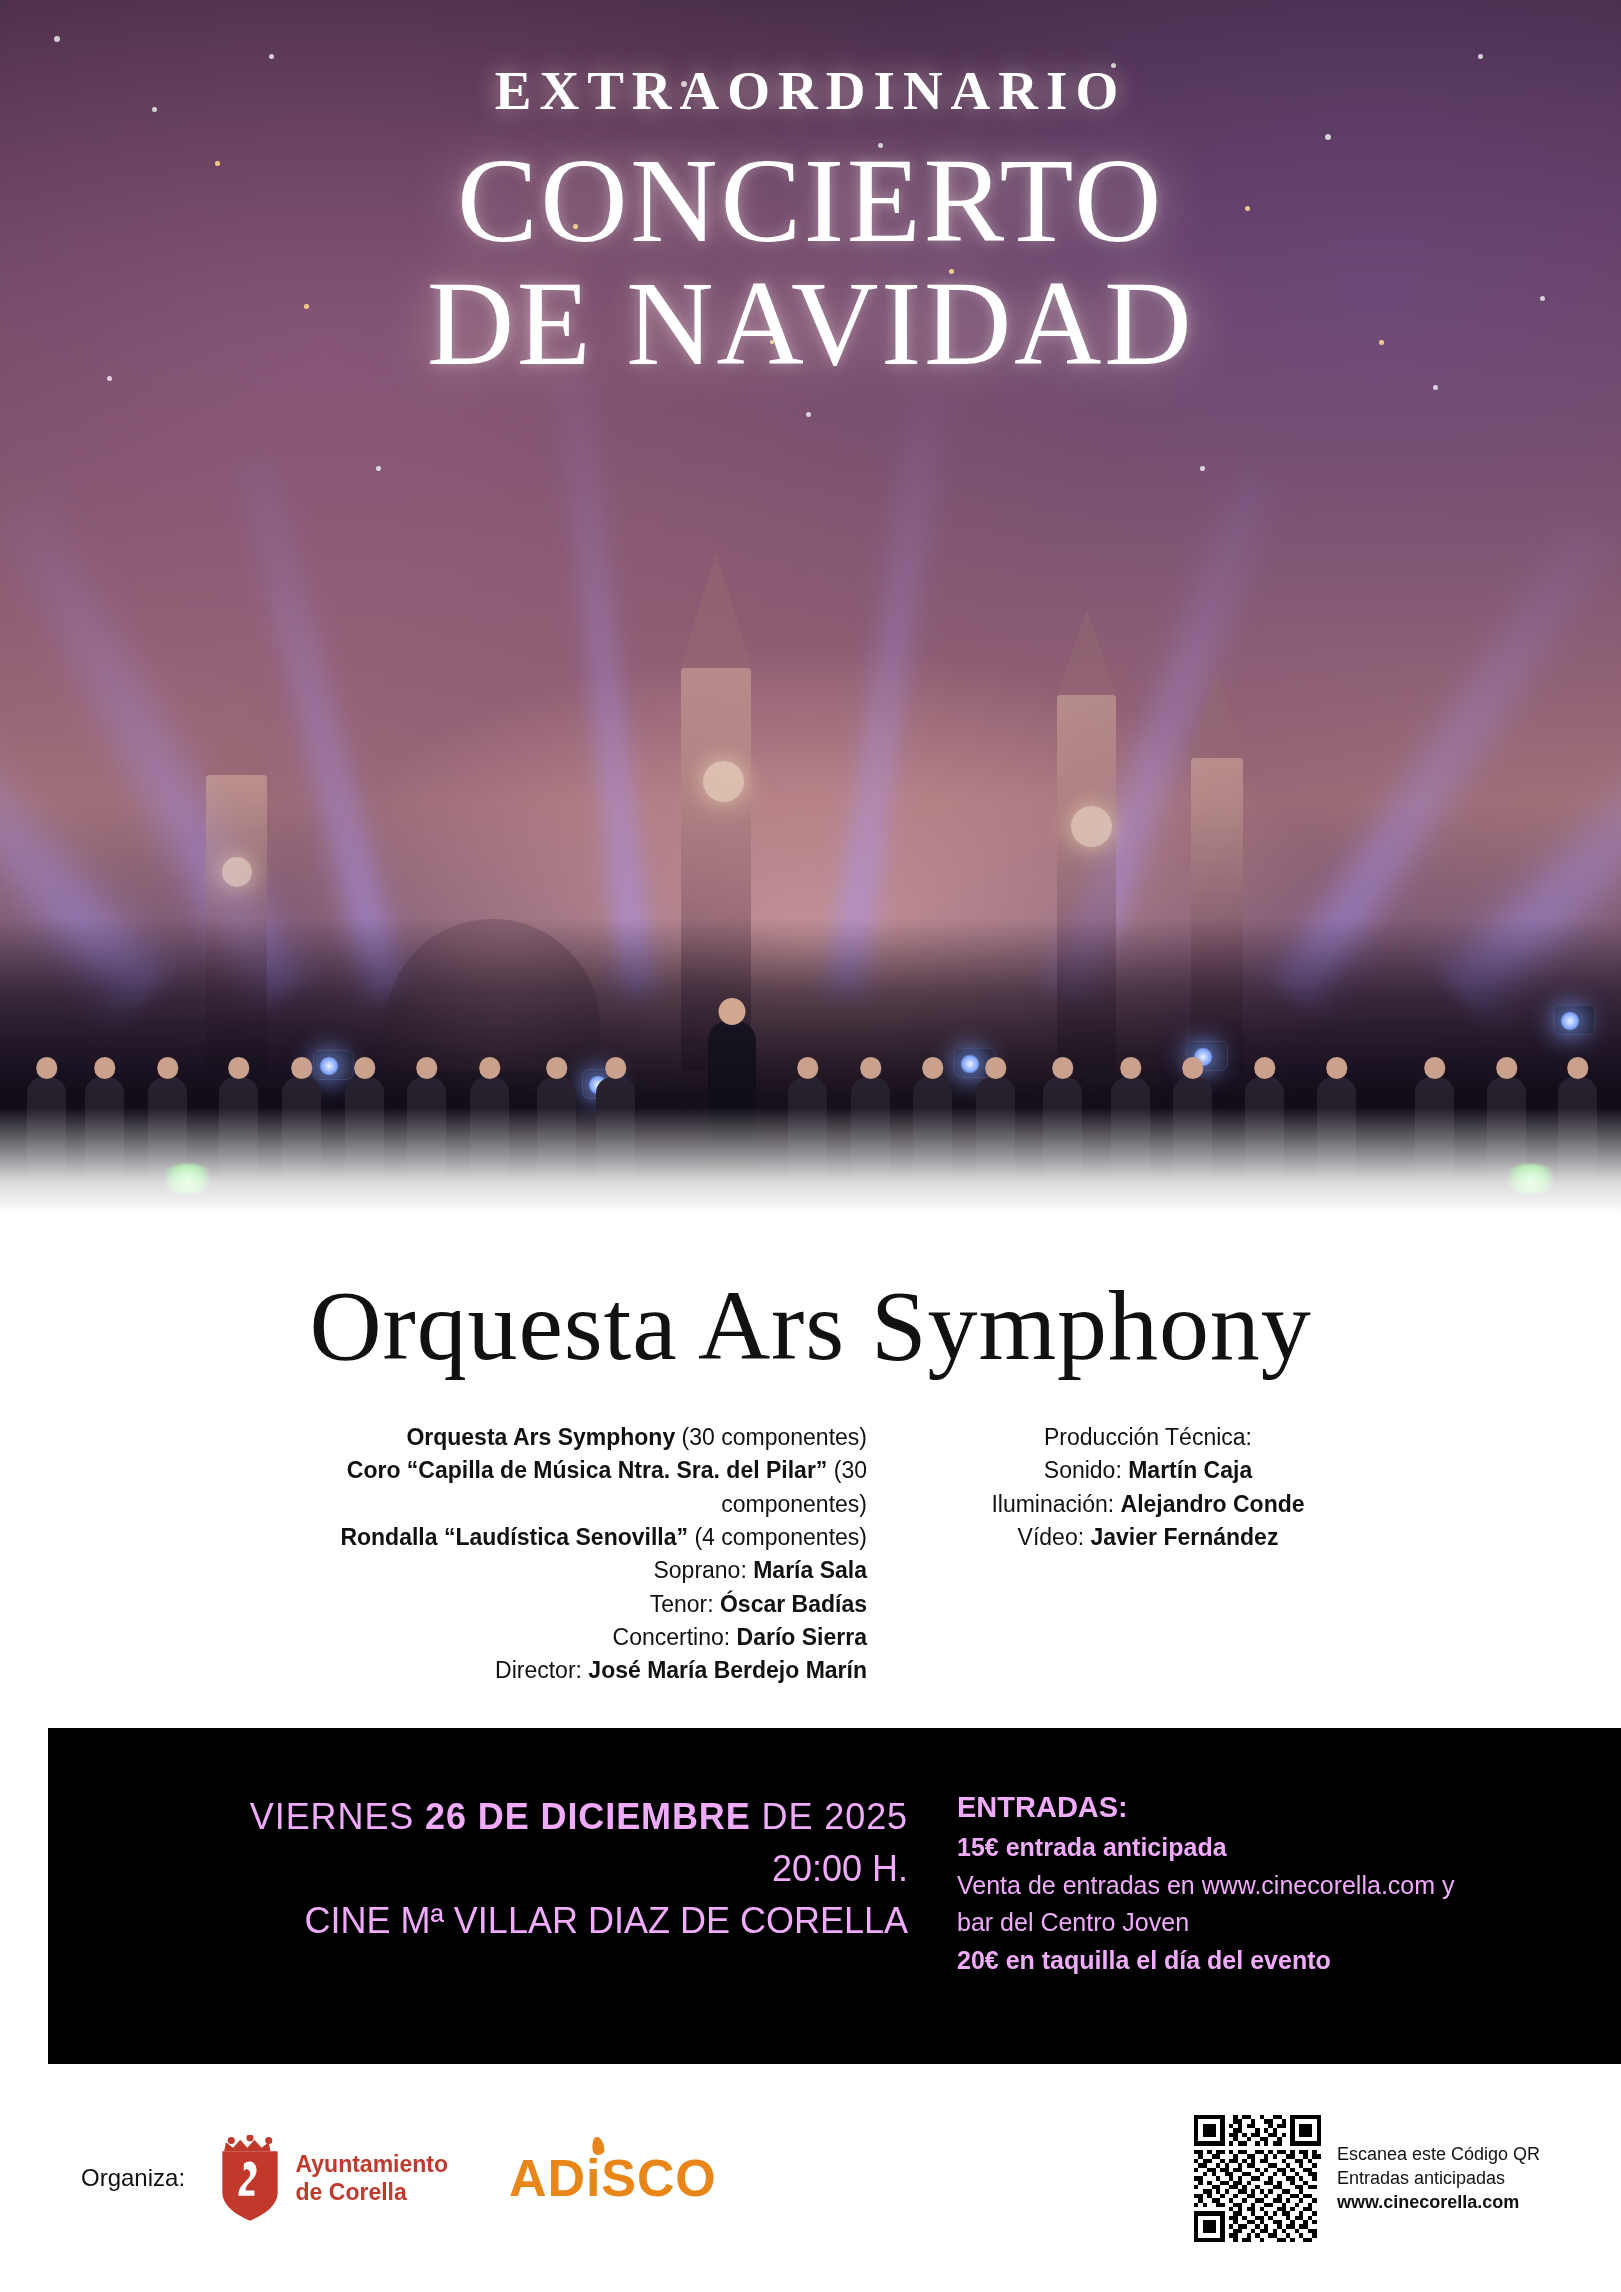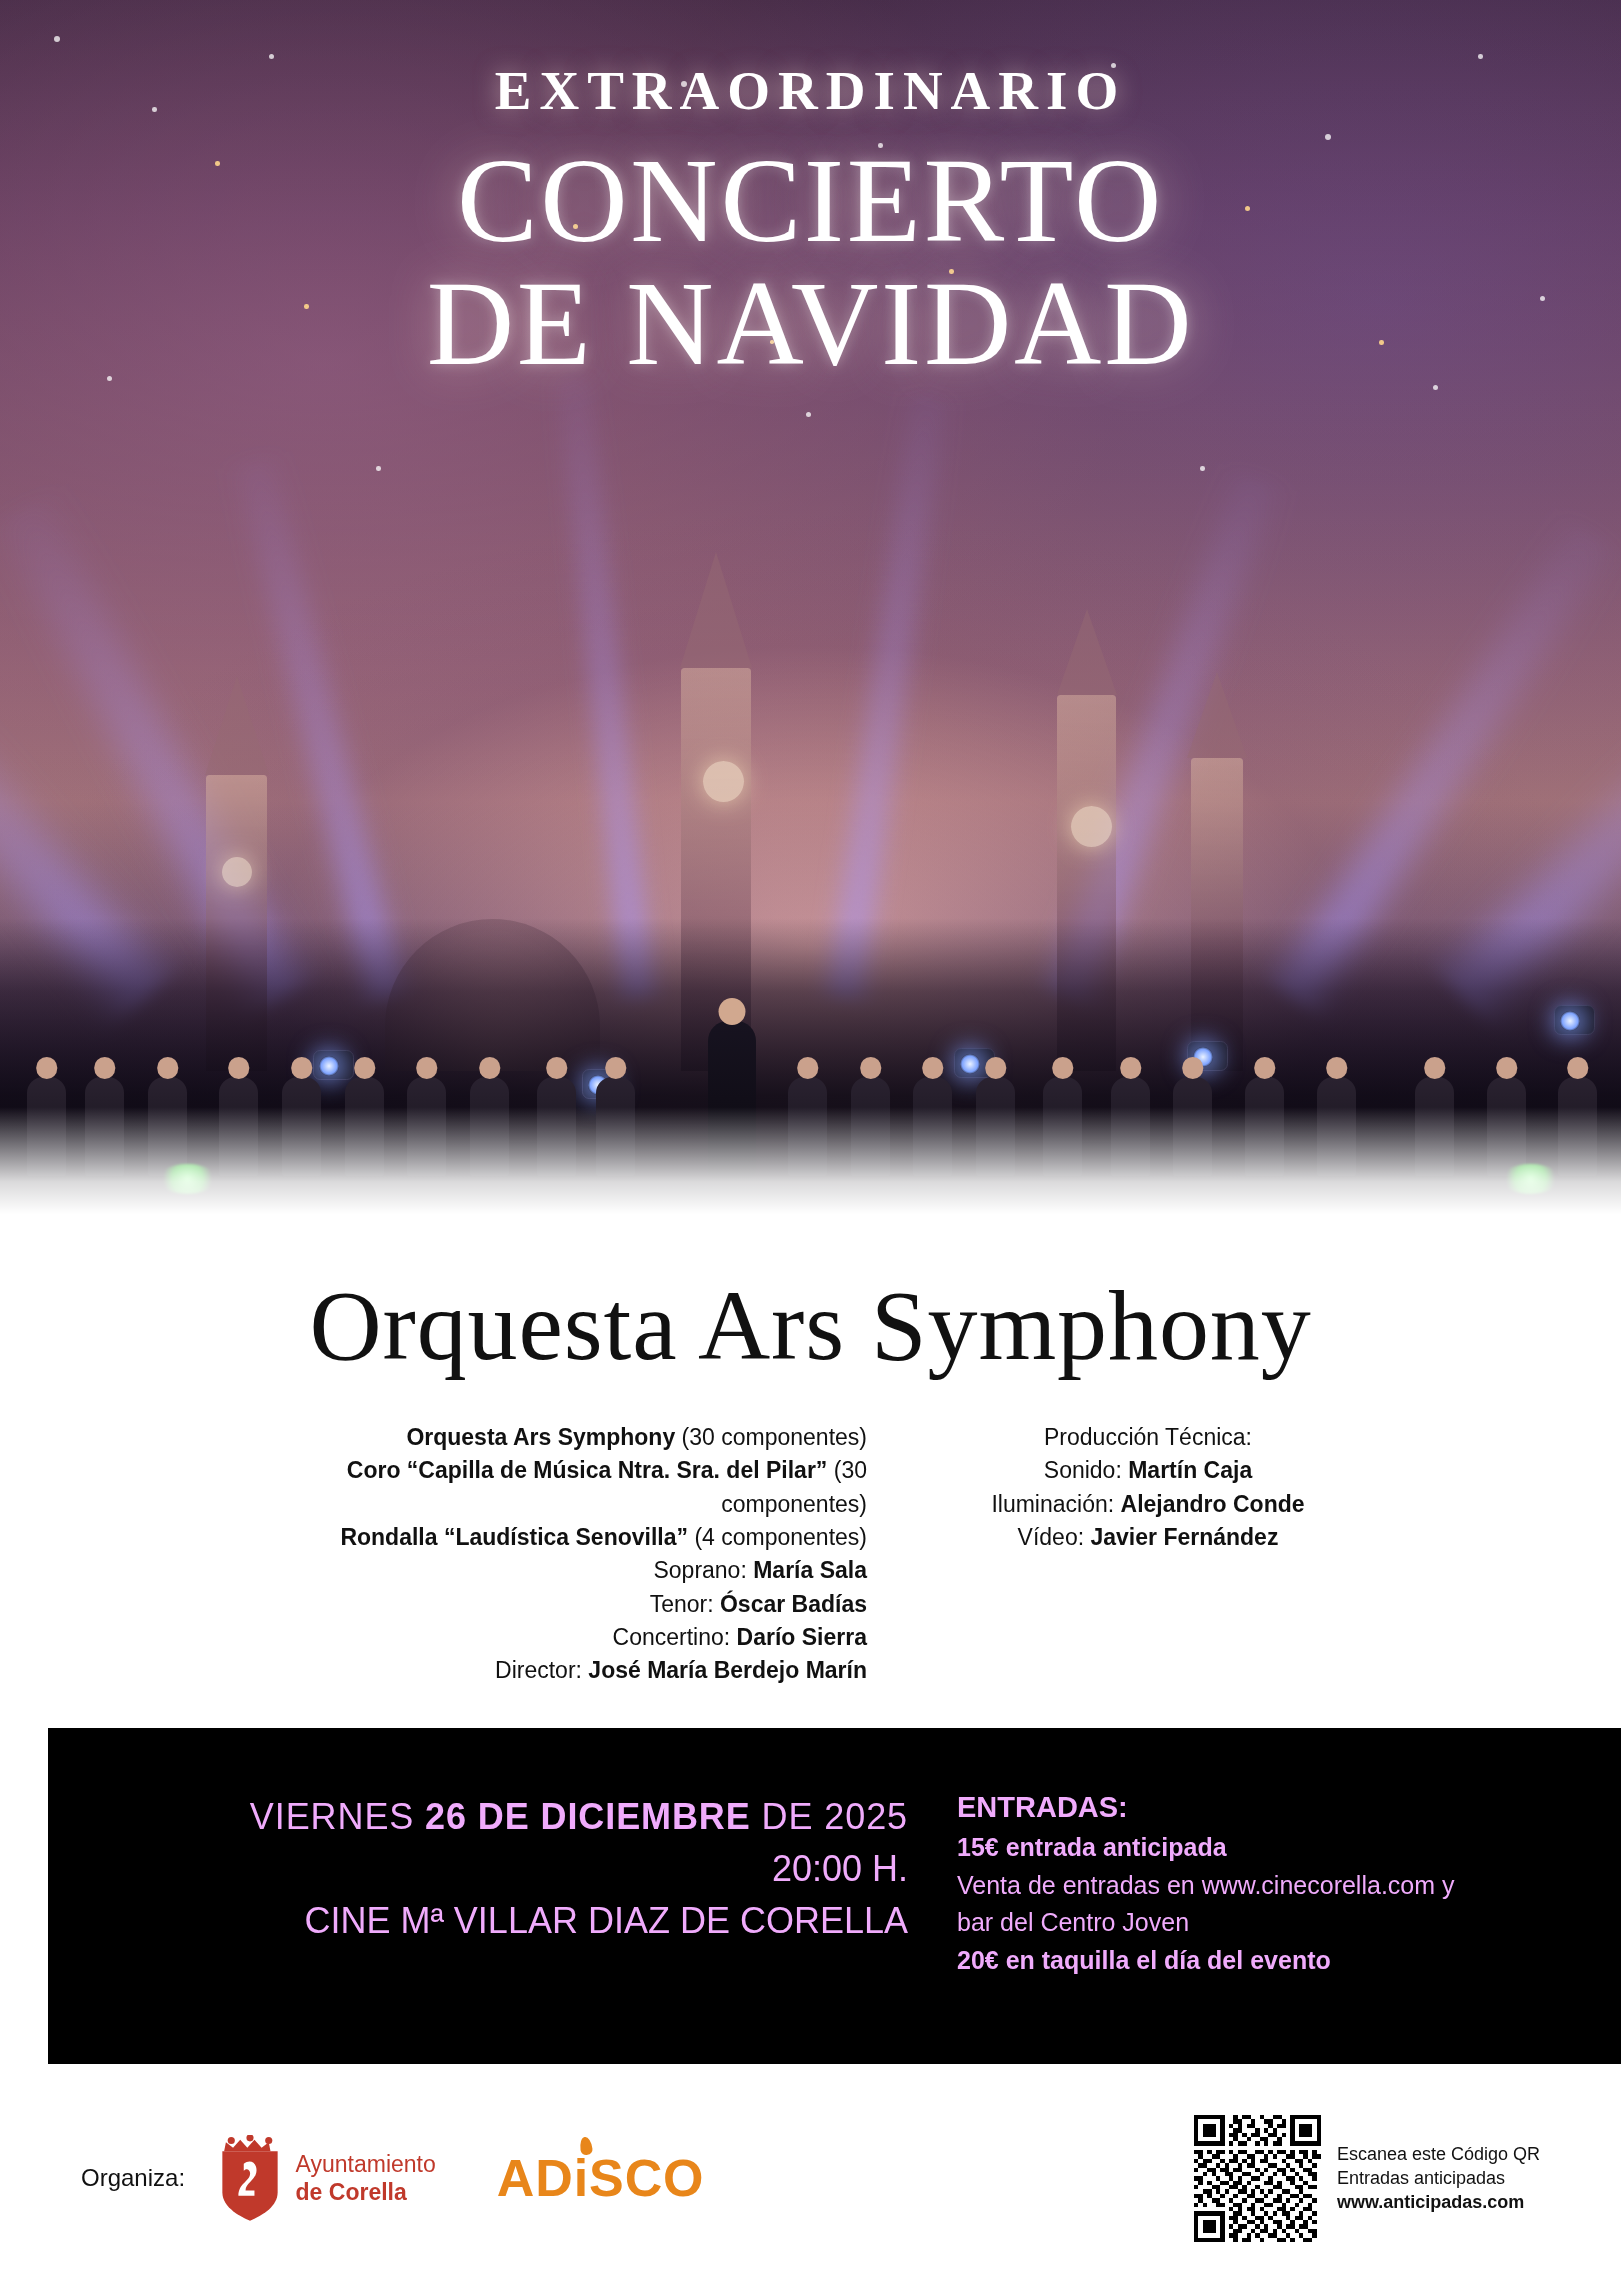--- a/index.html
+++ b/index.html
@@ -203,7 +203,7 @@
   }
   .crest svg { display: block; }
   .ayto { line-height: 1.22; }
-  .ayto .l1 { font-size: 23px; font-weight: 400; color: #c0392b; }
+  .ayto .l1 { font-size: 23px; font-weight: 700; color: #c0392b; }
   .ayto .l2 { font-size: 23px; font-weight: 700; color: #c0392b; }
   .adisco {
     margin-left: 61px;

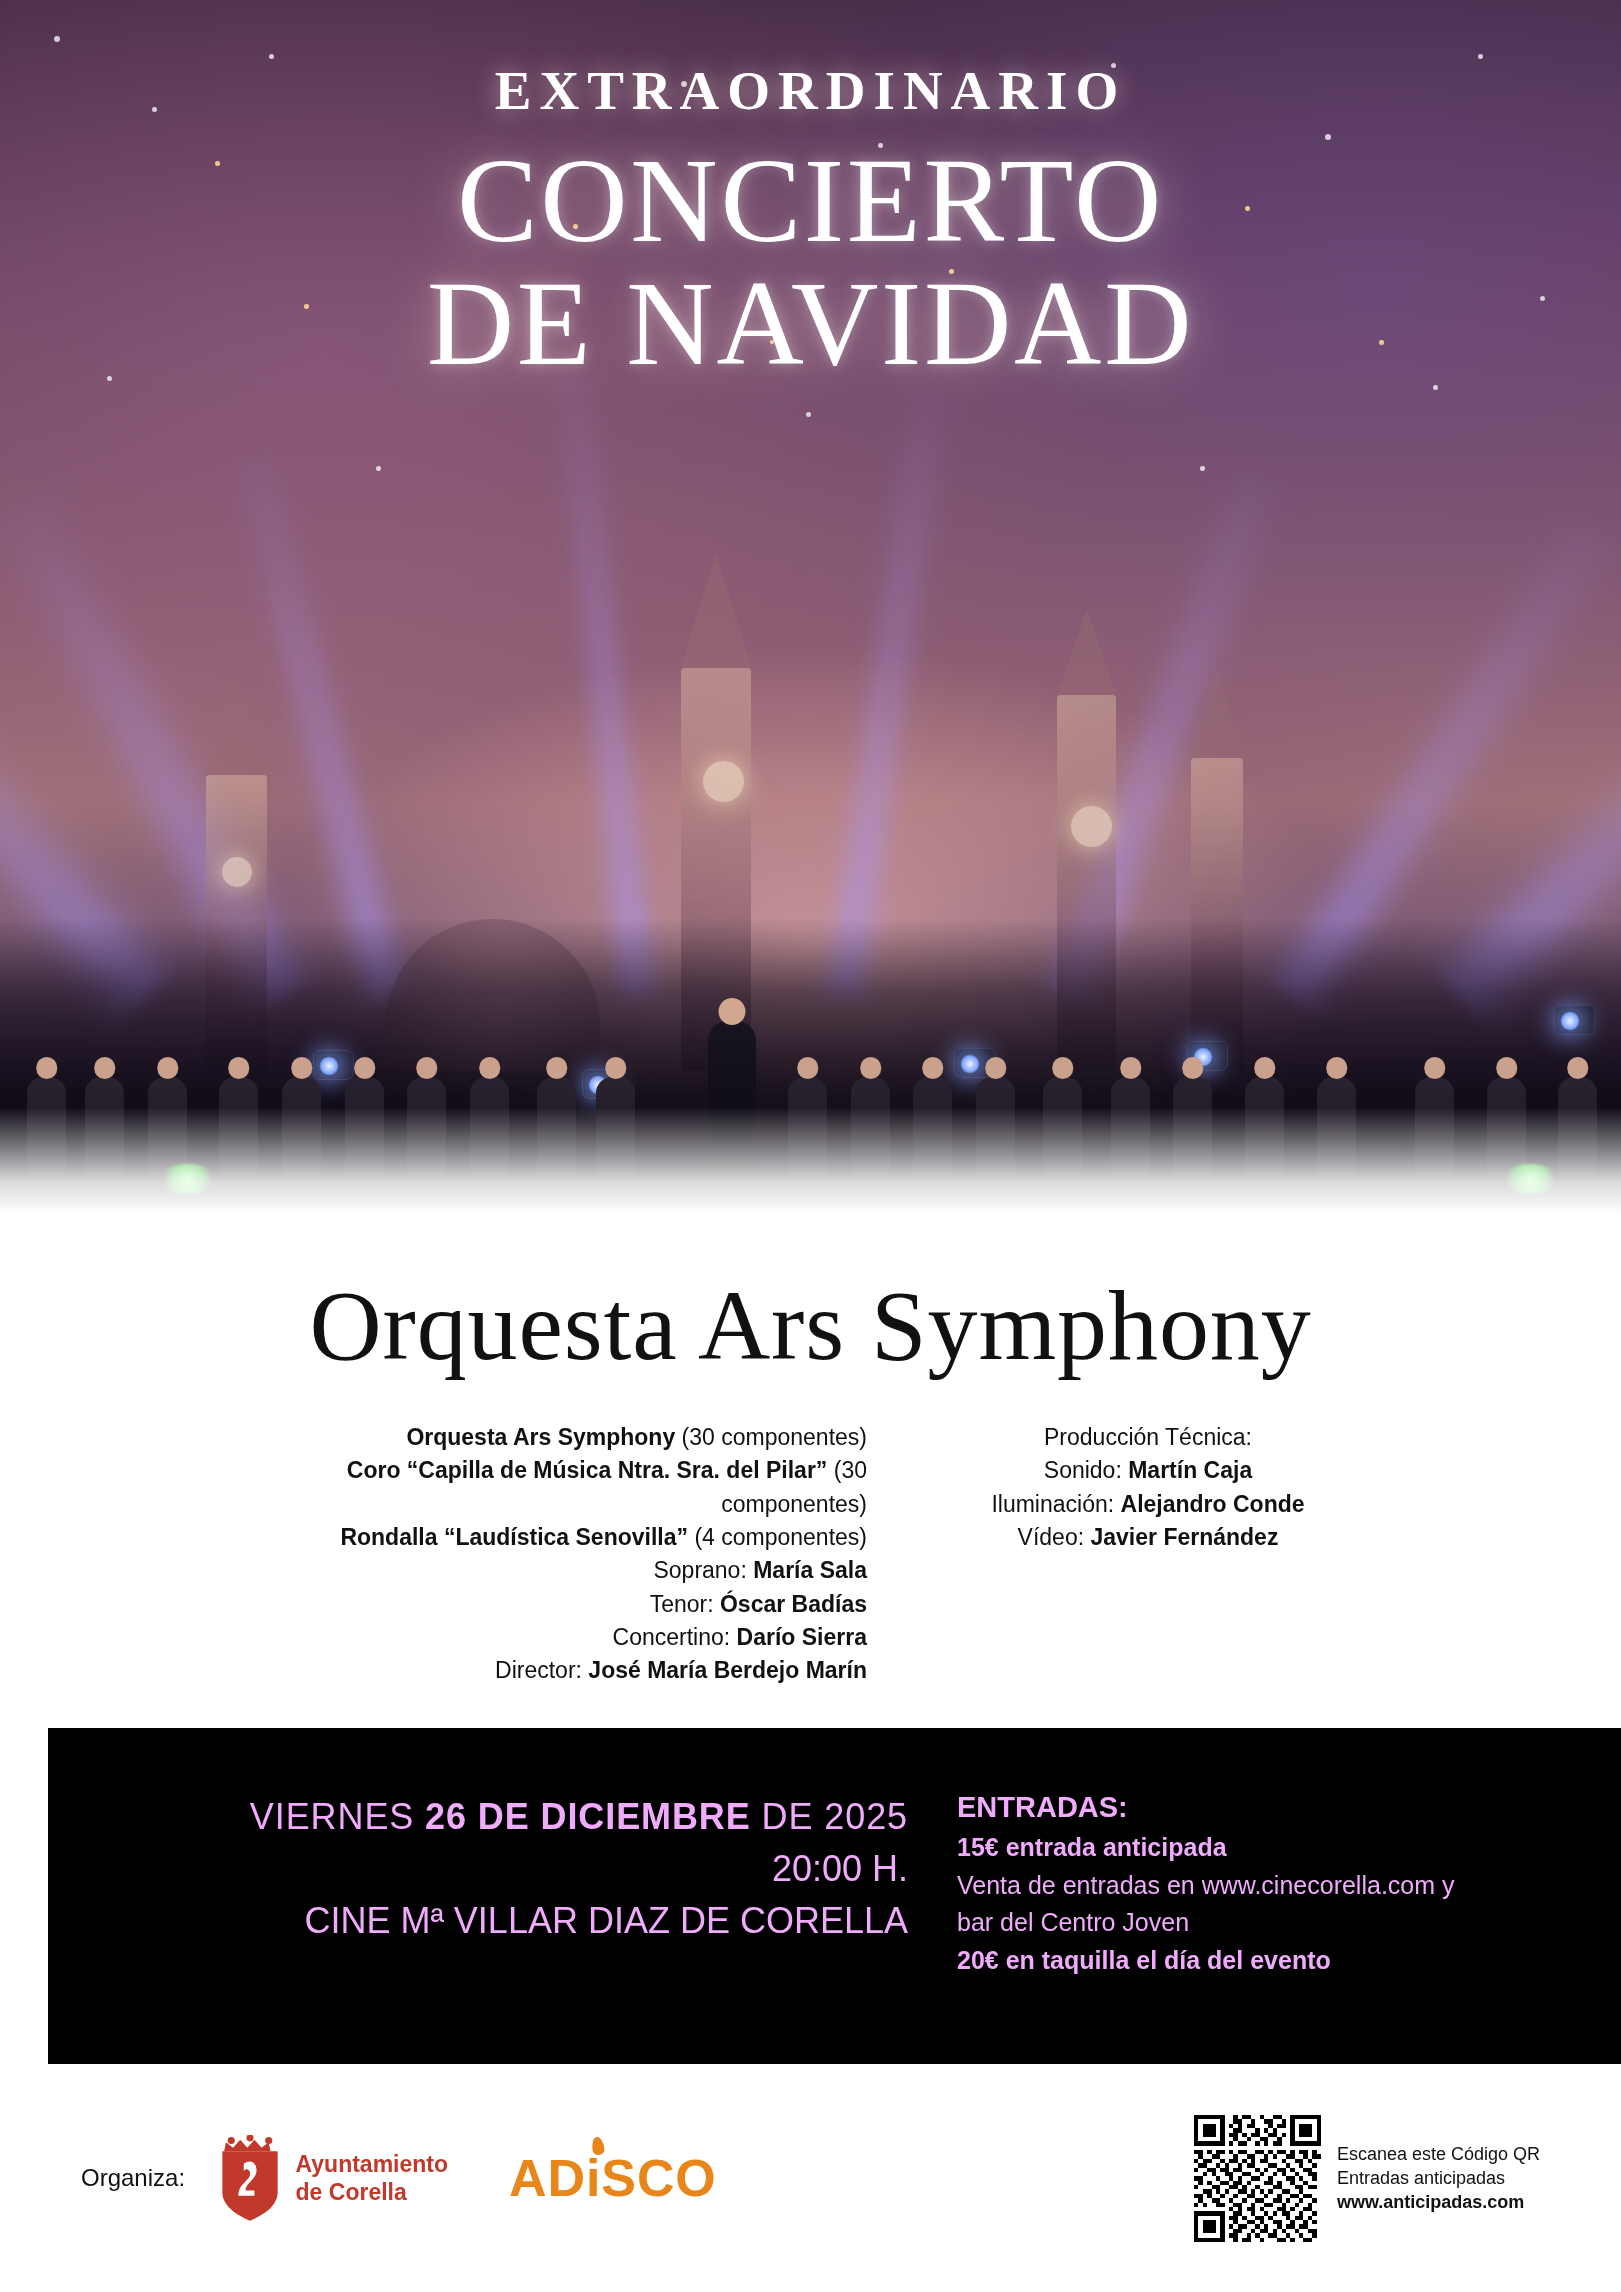--- a/index.html
+++ b/index.html
@@ -631,7 +631,7 @@
         <div class="qr-caption">
           <div>Escanea este Código QR</div>
           <div>Entradas anticipadas</div>
-          <div class="bold">www.anticipadas.com</div>
+          <div class="bold">www.cinecorella.com</div>
         </div>
       </div>
     </div>

